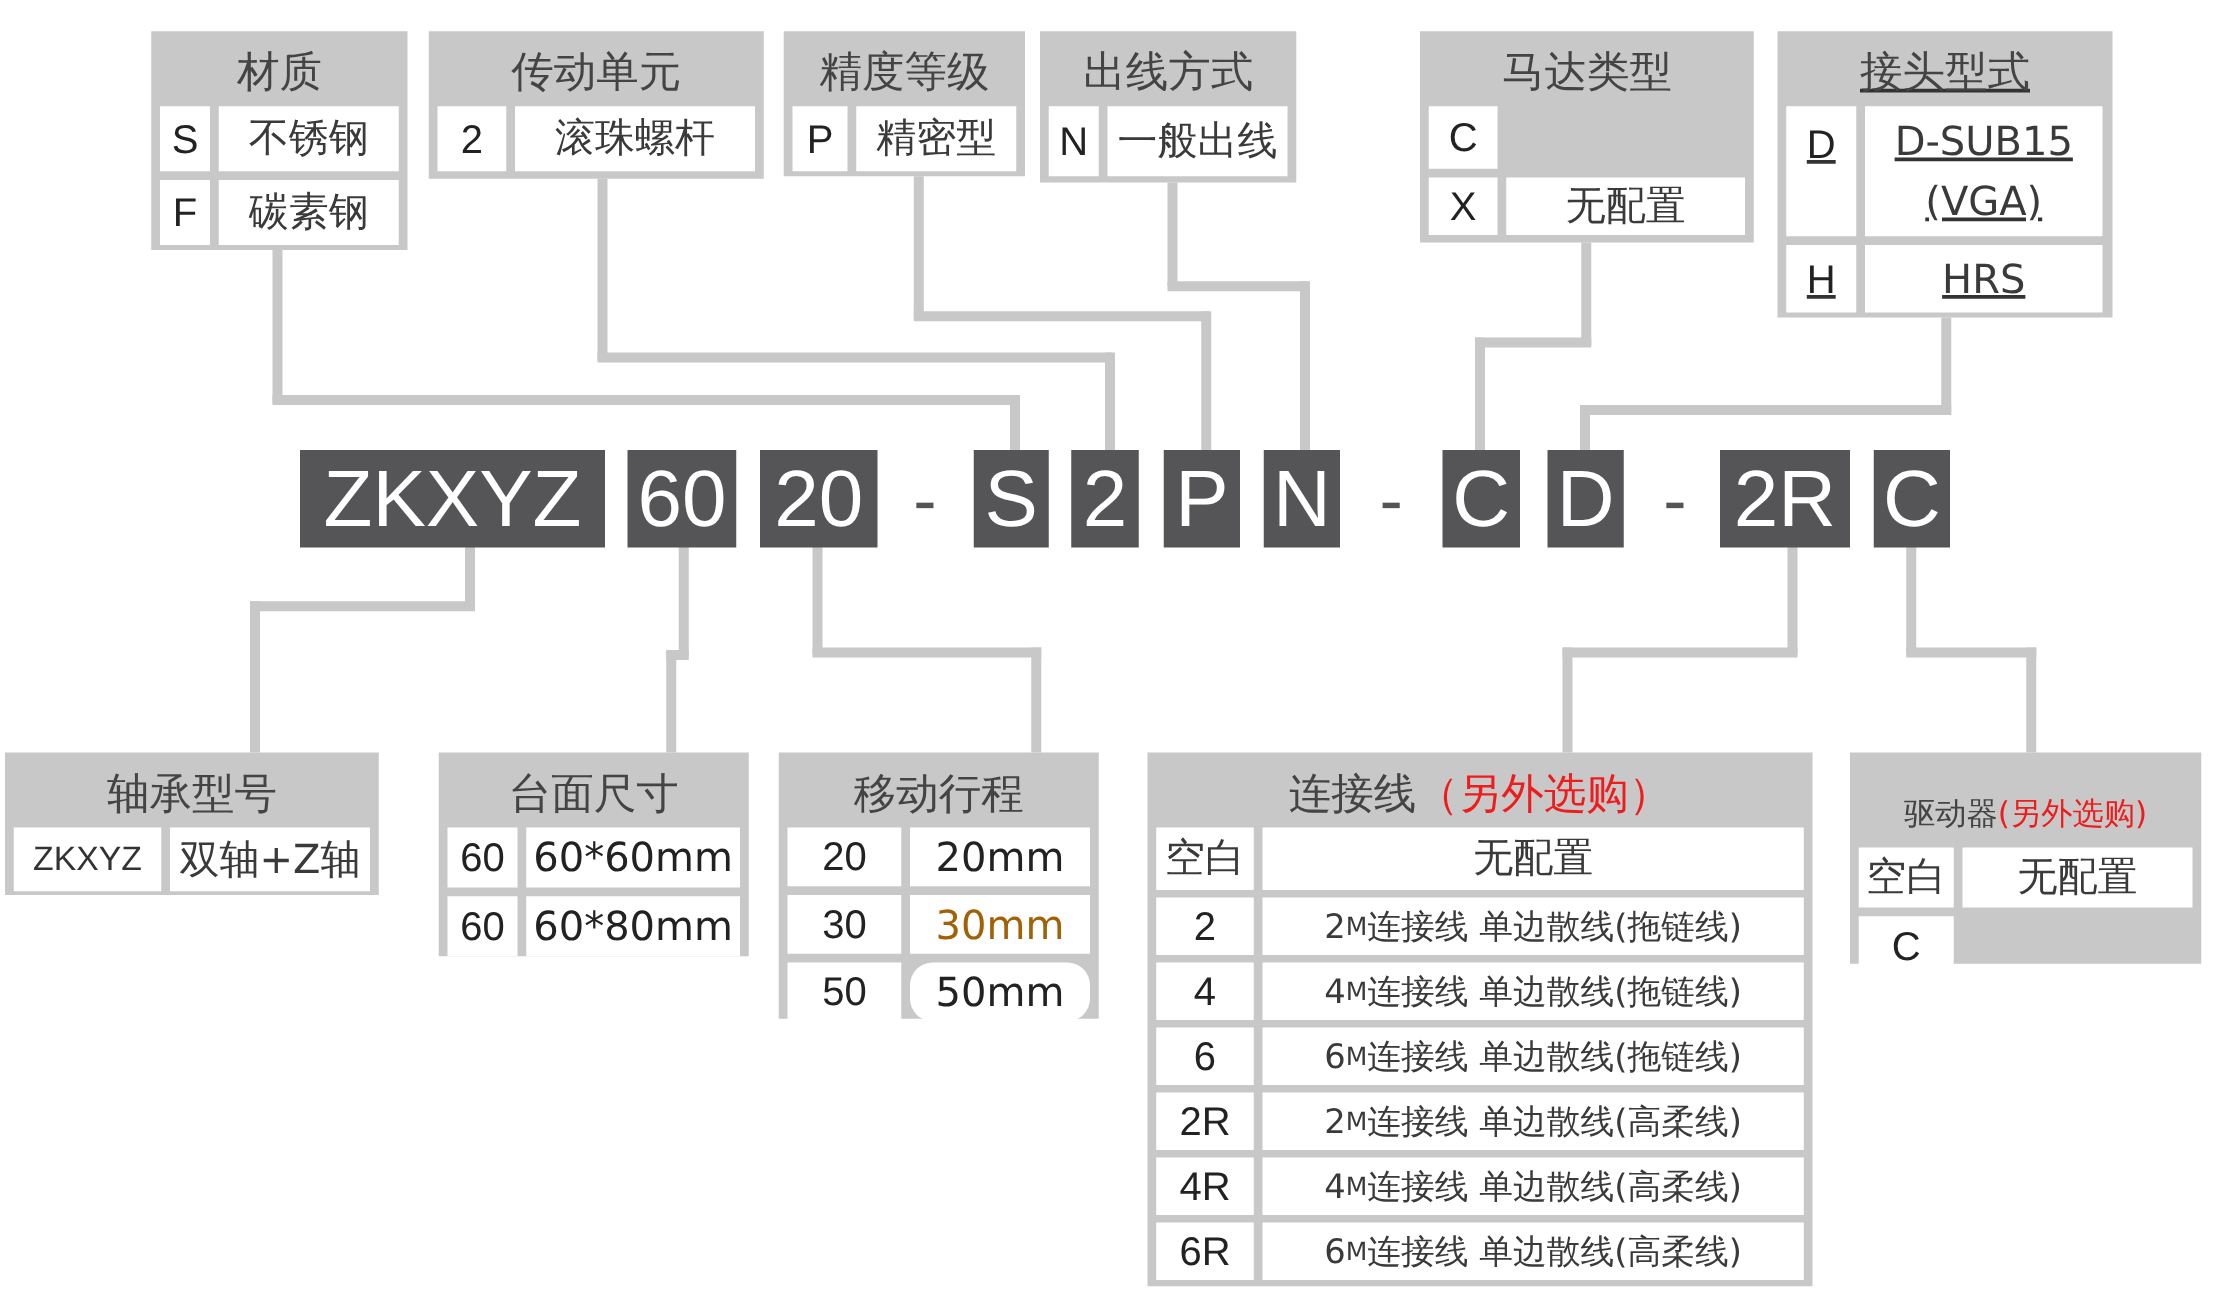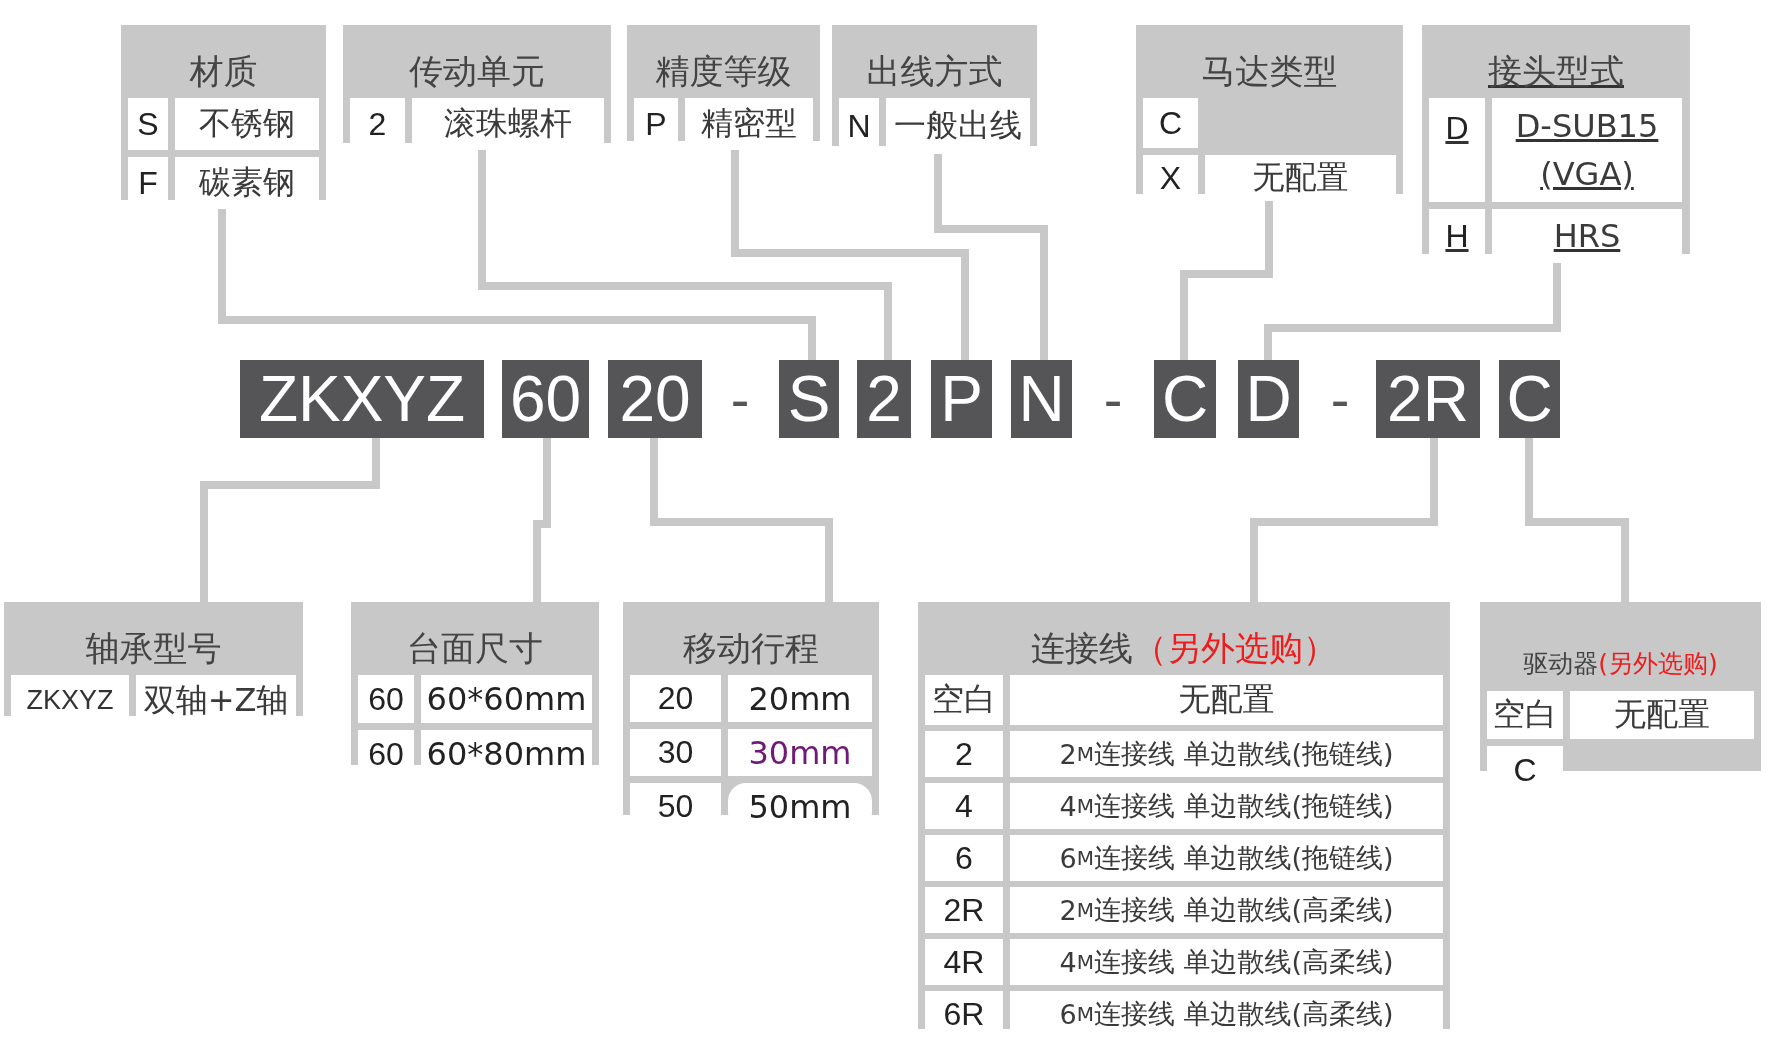--- a/index.html
+++ b/index.html
@@ -6,7 +6,7 @@
   body { width:1780px; height:1052px; position:relative; overflow:hidden;
          font-family:"DejaVu Sans","Liberation Sans",sans-serif; color:#333; }
   .canvas { position:absolute; left:0; top:0; width:1780px; height:1052px; }
-  .panel { position:absolute; background:#c8c8c8; box-sizing:border-box; padding:17px 7px 7px 7px; }
+  .panel { position:absolute; background:#c8c8c8; box-sizing:border-box; padding:4px 7px 7px 7px; }
   .panel .title { text-align:center; font-size:34px; color:#444; height:56px; line-height:58px; white-space:nowrap; }
   .panel .title .red { color:#ee1c1c; }
   .rows { display:flex; flex-direction:column; gap:7px; }

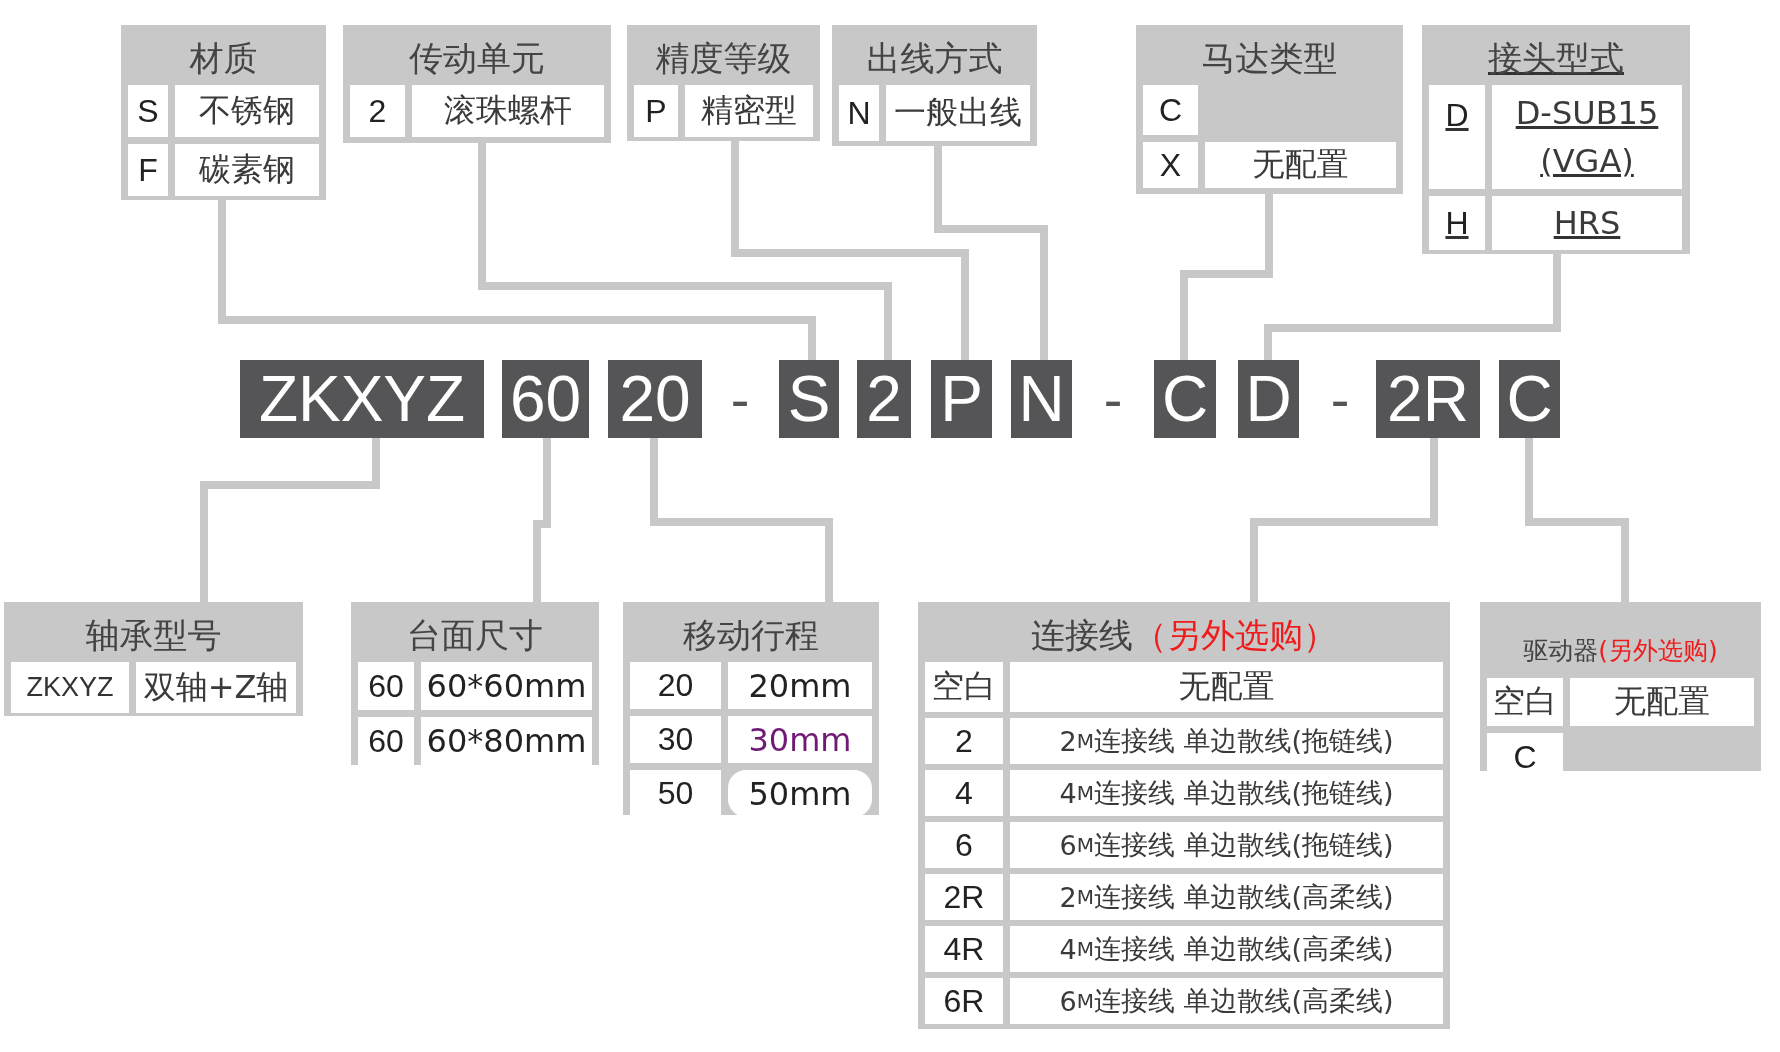--- a/index.html
+++ b/index.html
@@ -198,7 +198,7 @@
       </div>
       <div class="row">
         <div class="cell code" style="width:91px;height:47px;">30</div>
-        <div class="cell desc" style="width:144px;height:47px;color:#701a75;">30mm</div>
+        <div class="cell desc" style="width:144px;height:47px;color:#a16207;">30mm</div>
       </div>
       <div class="row">
         <div class="cell code" style="width:91px;height:47px;">50</div>

